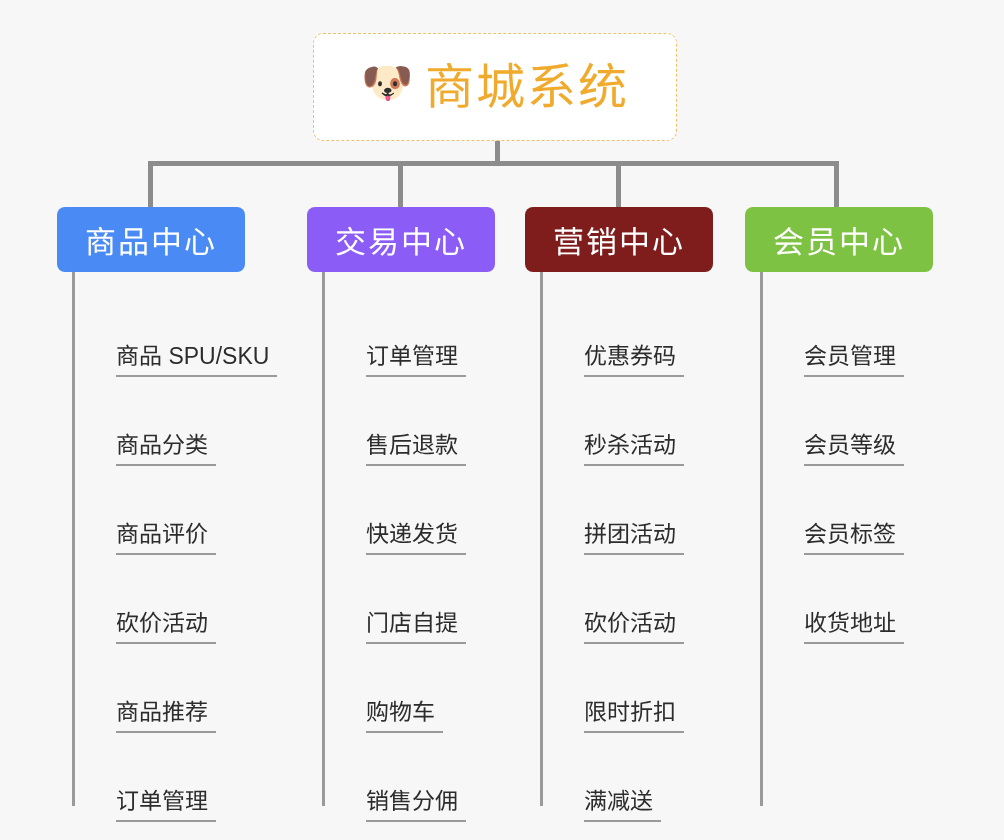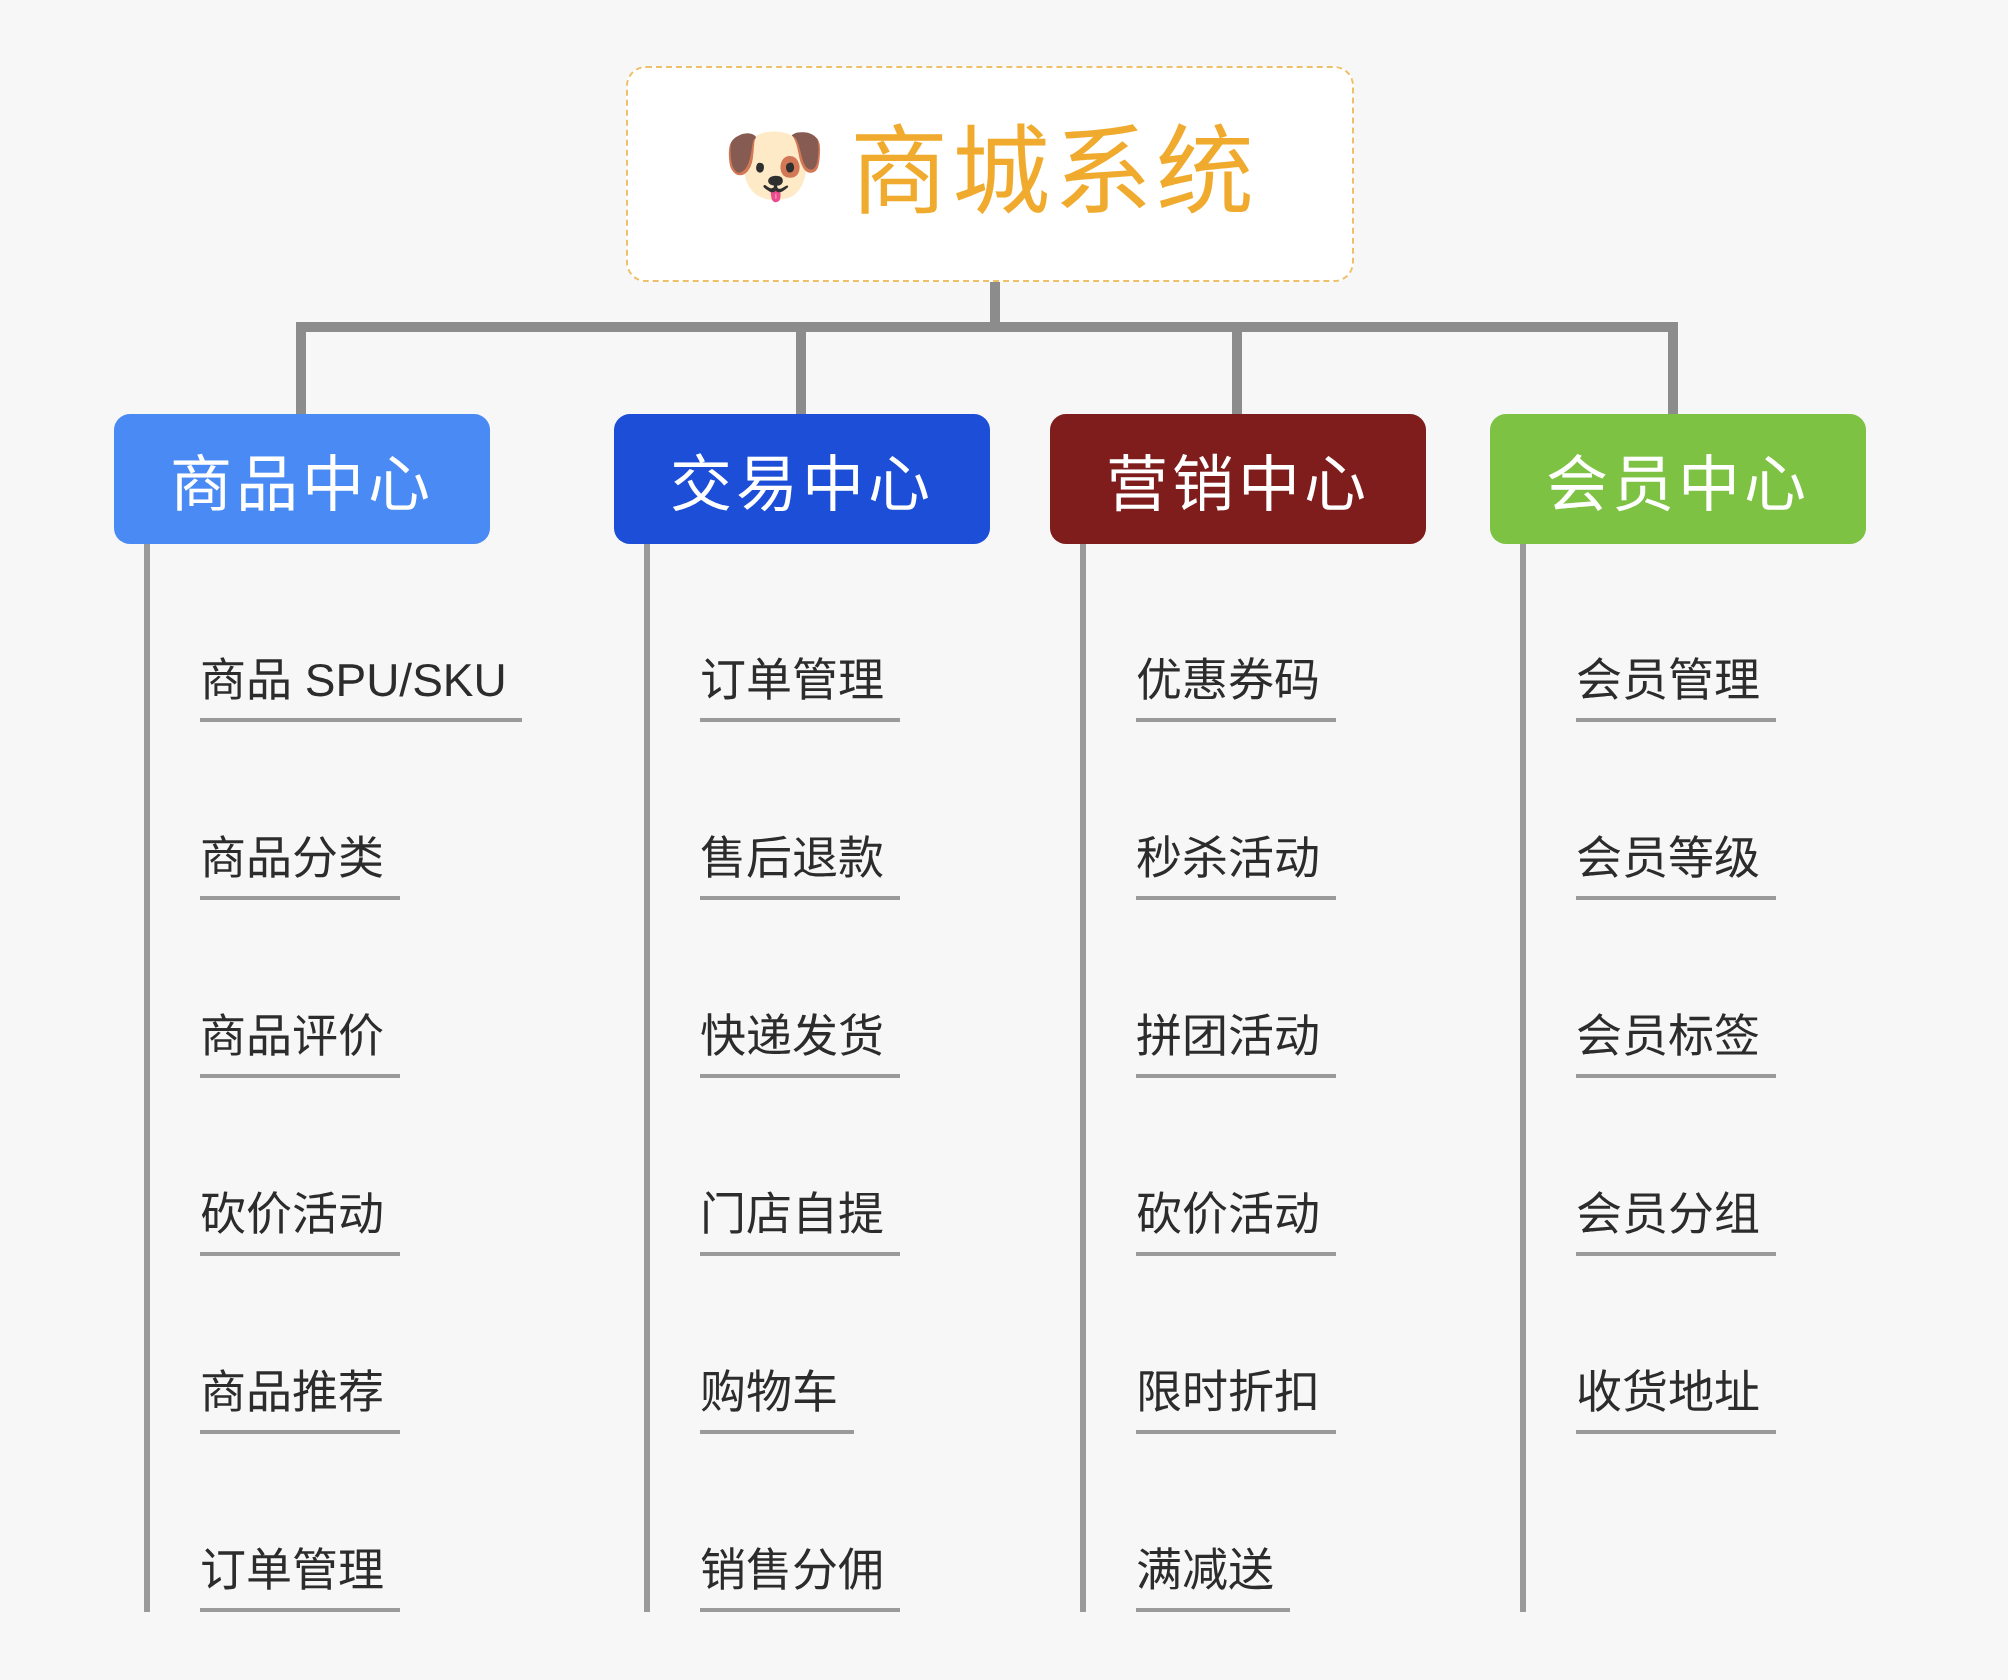--- a/index.html
+++ b/index.html
@@ -167,7 +167,7 @@
   </div>
 
   <div class="branch b2">
-    <div class="branch-header" style="background: #1d4ed8;">
+    <div class="branch-header" style="background: #8b5cf6;">
       <span>交易中心</span>
     </div>
     <div class="branch-rail" style="height: 534px;"></div>

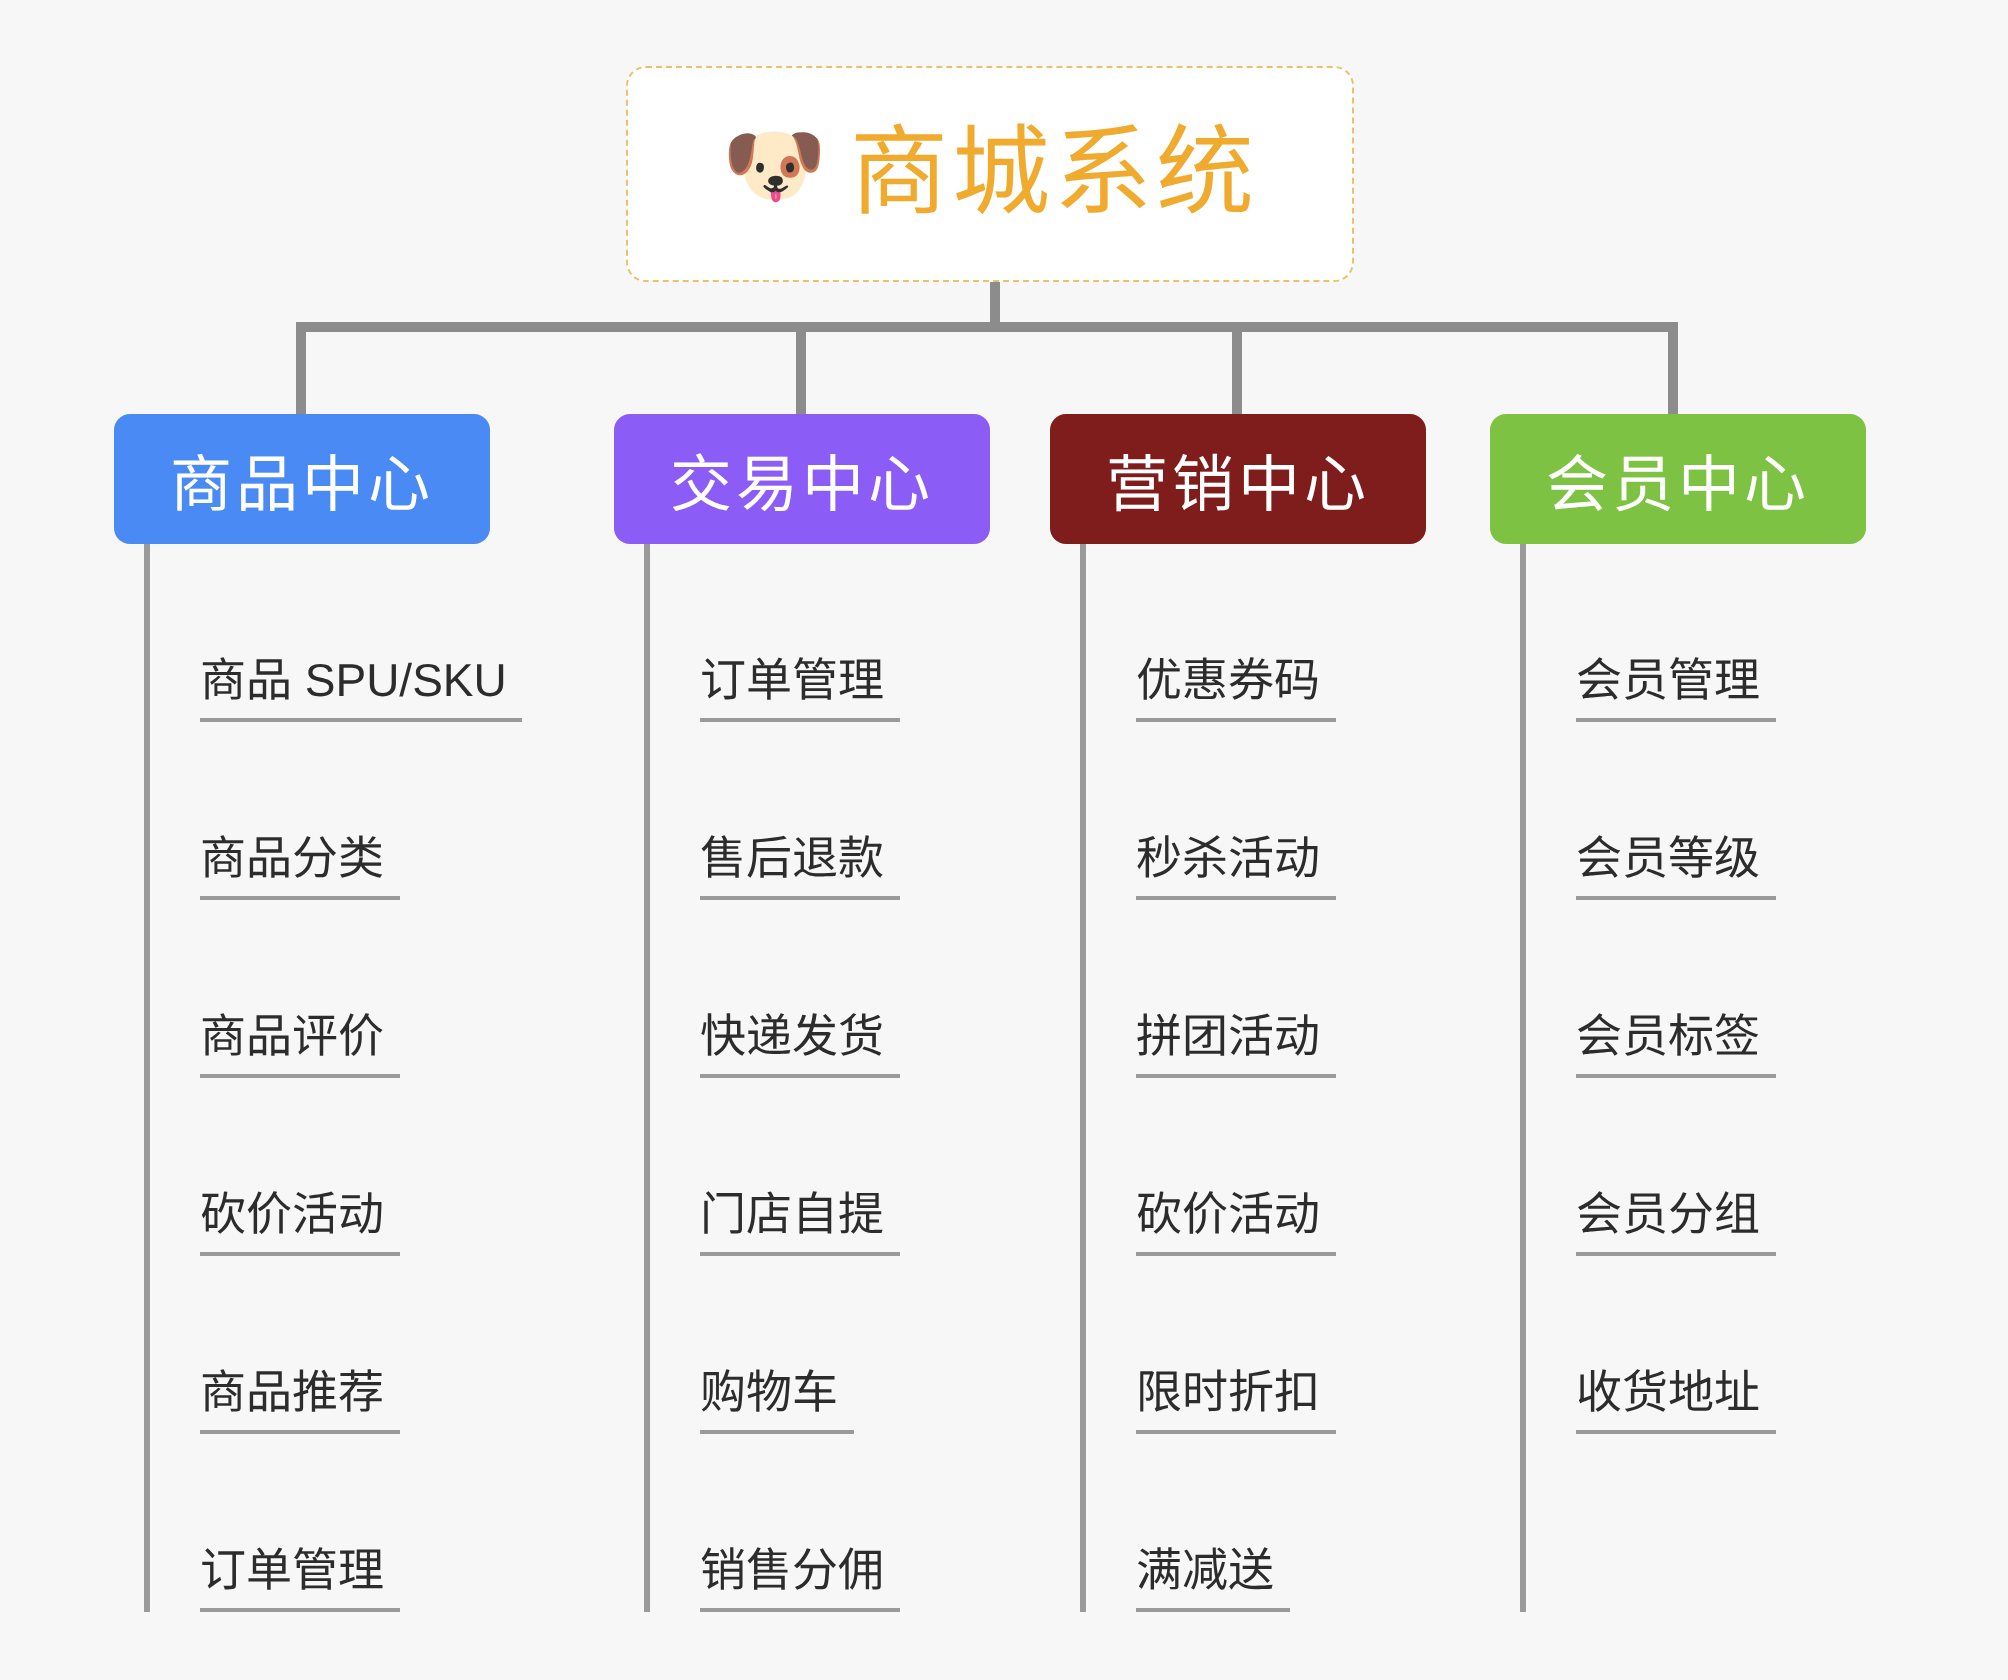--- a/index.html
+++ b/index.html
@@ -91,7 +91,7 @@
     position: absolute;
     left: 15px;
     top: 65px;
-    margin: 0;
+    margin: 16px;
     padding: 0;
     list-style: none;
   }

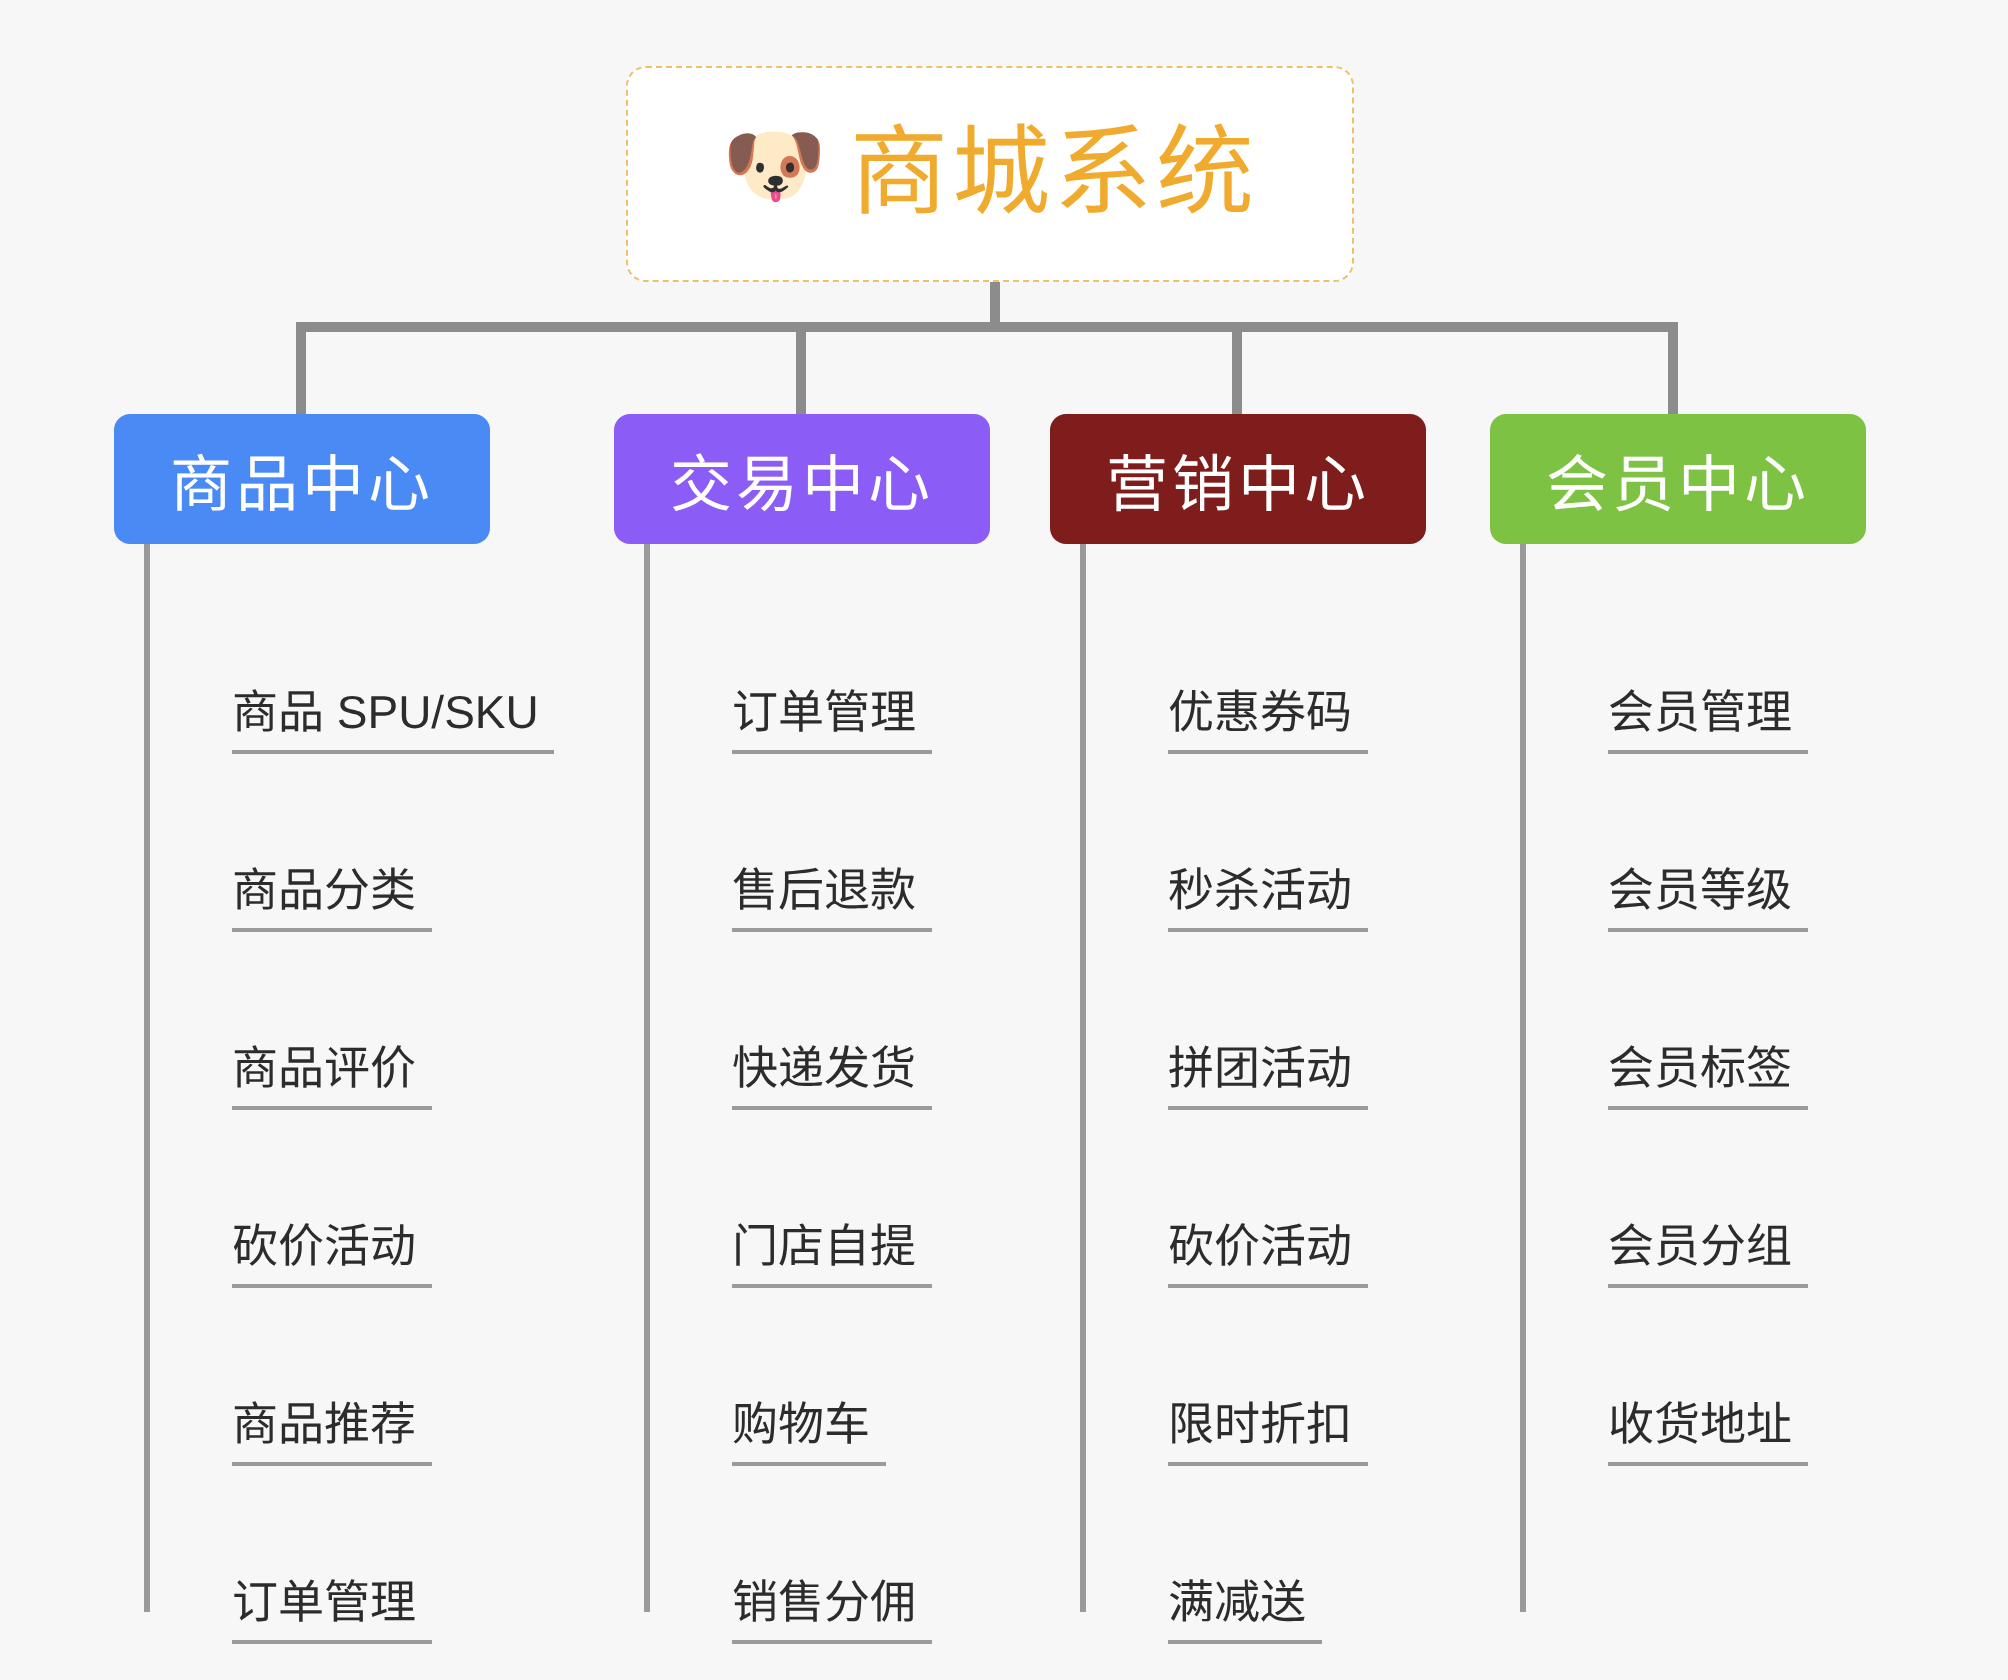--- a/index.html
+++ b/index.html
@@ -236,9 +236,6 @@
         <span class="leaf-label">会员标签</span>
       </li>
       <li class="leaf-item">
-        <span class="leaf-label">会员分组</span>
-      </li>
-      <li class="leaf-item">
         <span class="leaf-label">收货地址</span>
       </li>
     </ul>

